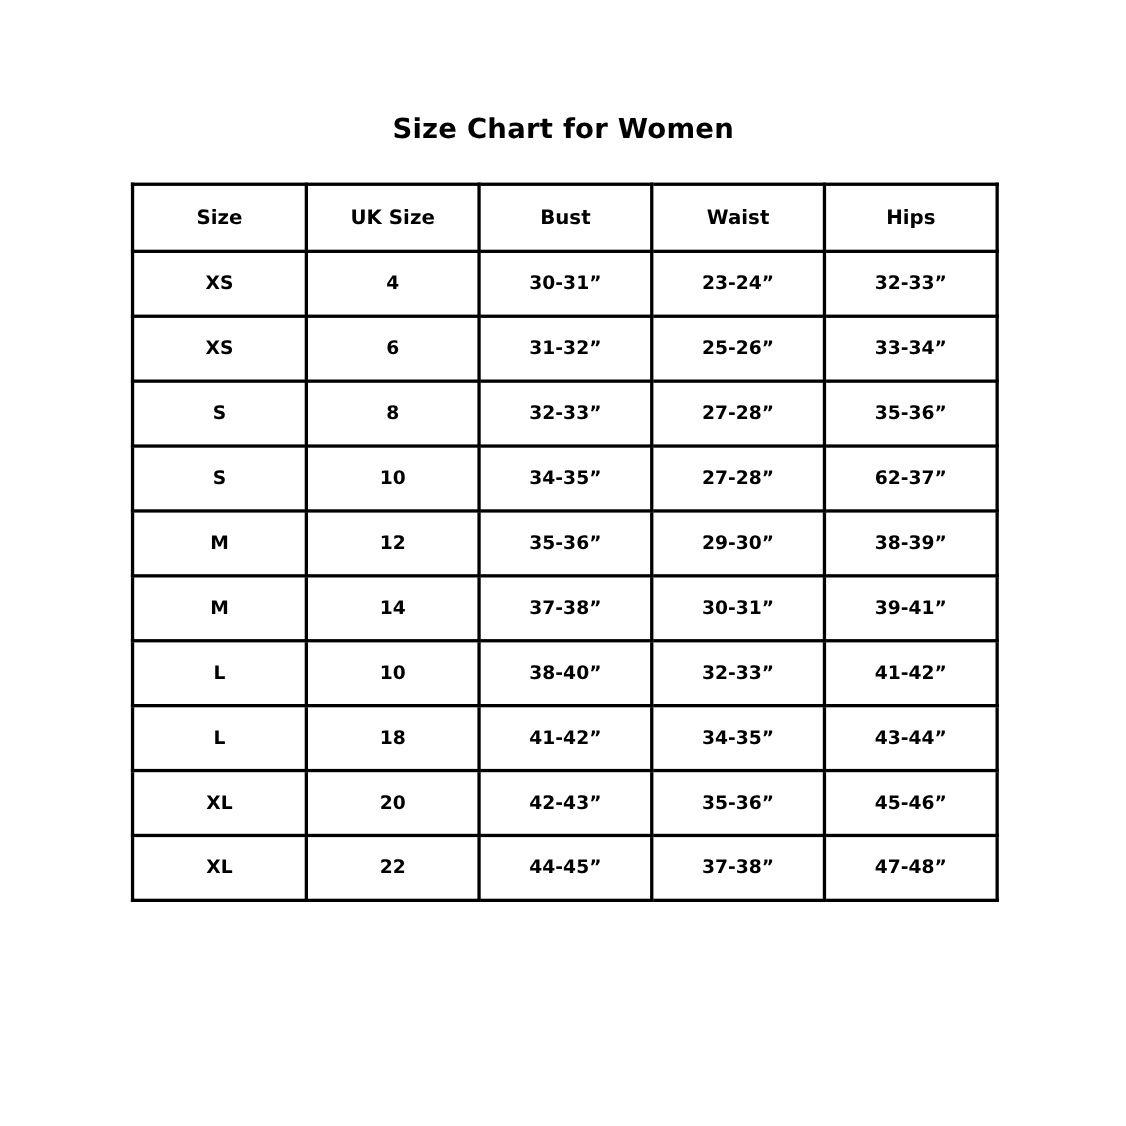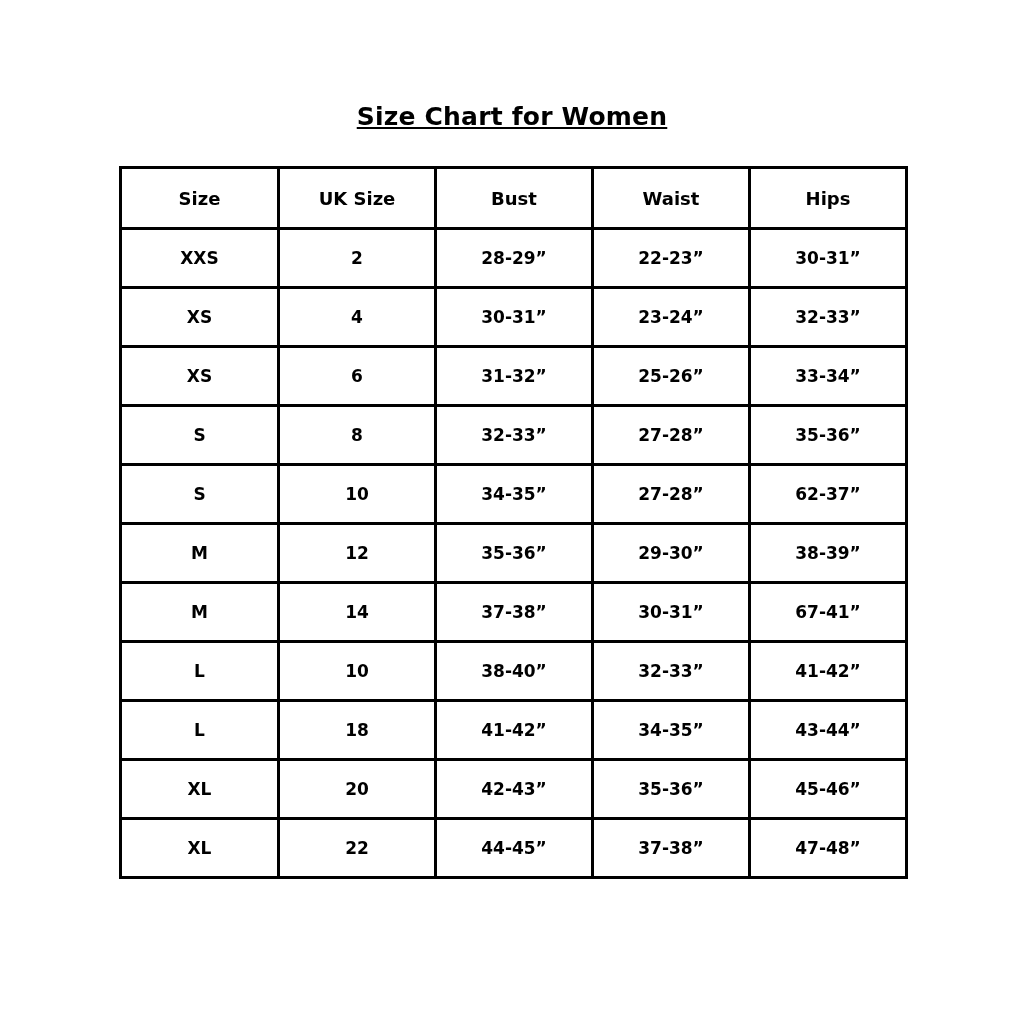--- a/index.html
+++ b/index.html
@@ -29,7 +29,6 @@
     font-size: 25px;
     font-weight: bold;
     letter-spacing: 0.2px;
-    text-decoration: underline;
   }
   .table-wrap {
     position: absolute;

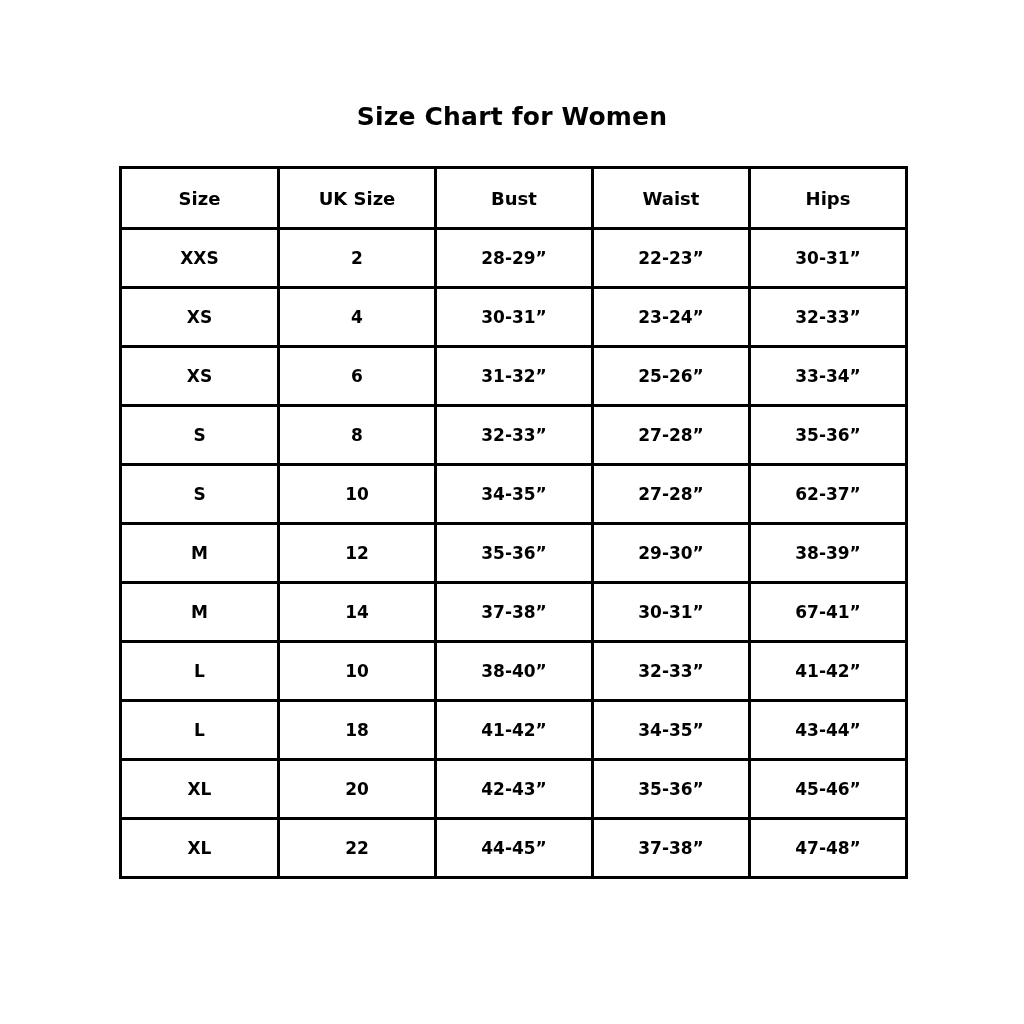--- a/index.html
+++ b/index.html
@@ -88,13 +88,6 @@
       </thead>
       <tbody id="table-body">
           <tr>
-            <td>XXS</td>
-            <td>2</td>
-            <td>28-29”</td>
-            <td>22-23”</td>
-            <td>30-31”</td>
-          </tr>
-          <tr>
             <td>XS</td>
             <td>4</td>
             <td>30-31”</td>

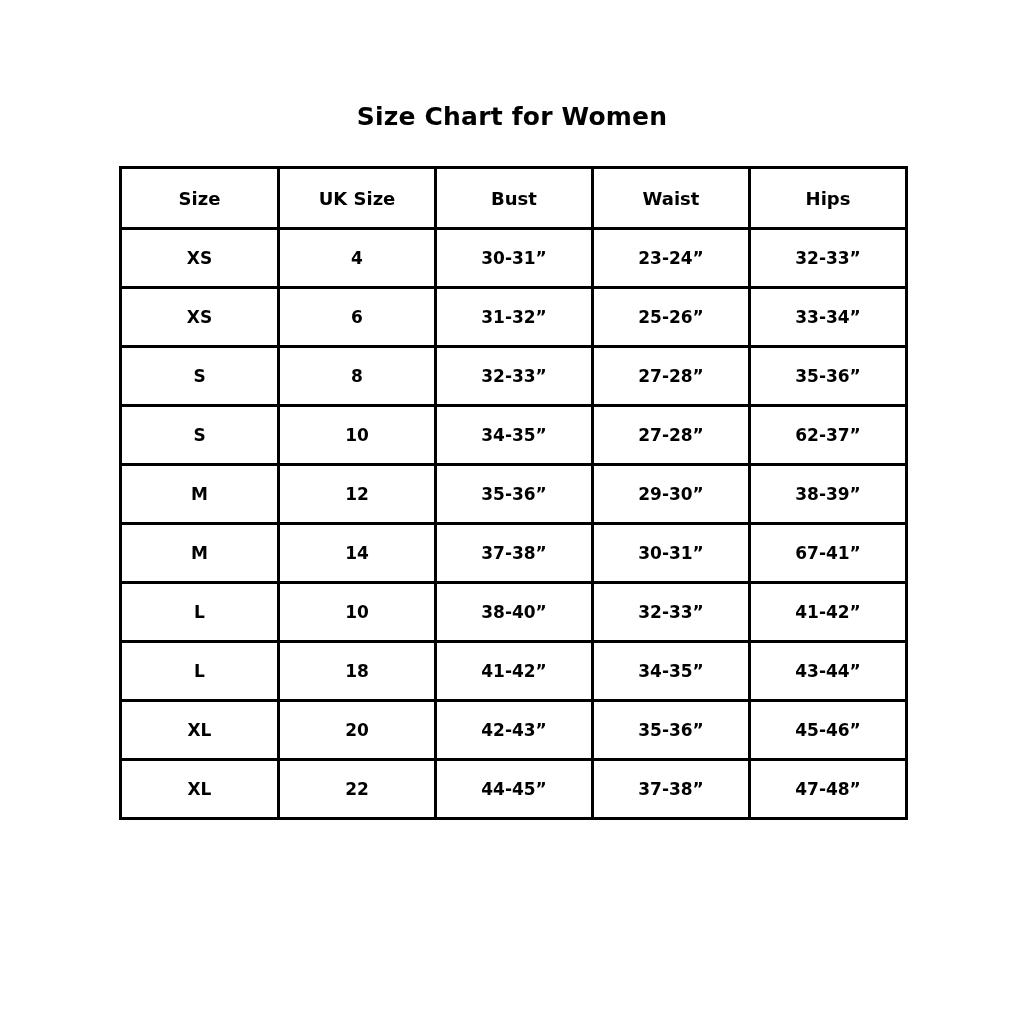--- a/index.html
+++ b/index.html
@@ -127,7 +127,7 @@
             <td>14</td>
             <td>37-38”</td>
             <td>30-31”</td>
-            <td>67-41”</td>
+            <td>39-41”</td>
           </tr>
           <tr>
             <td>L</td>

